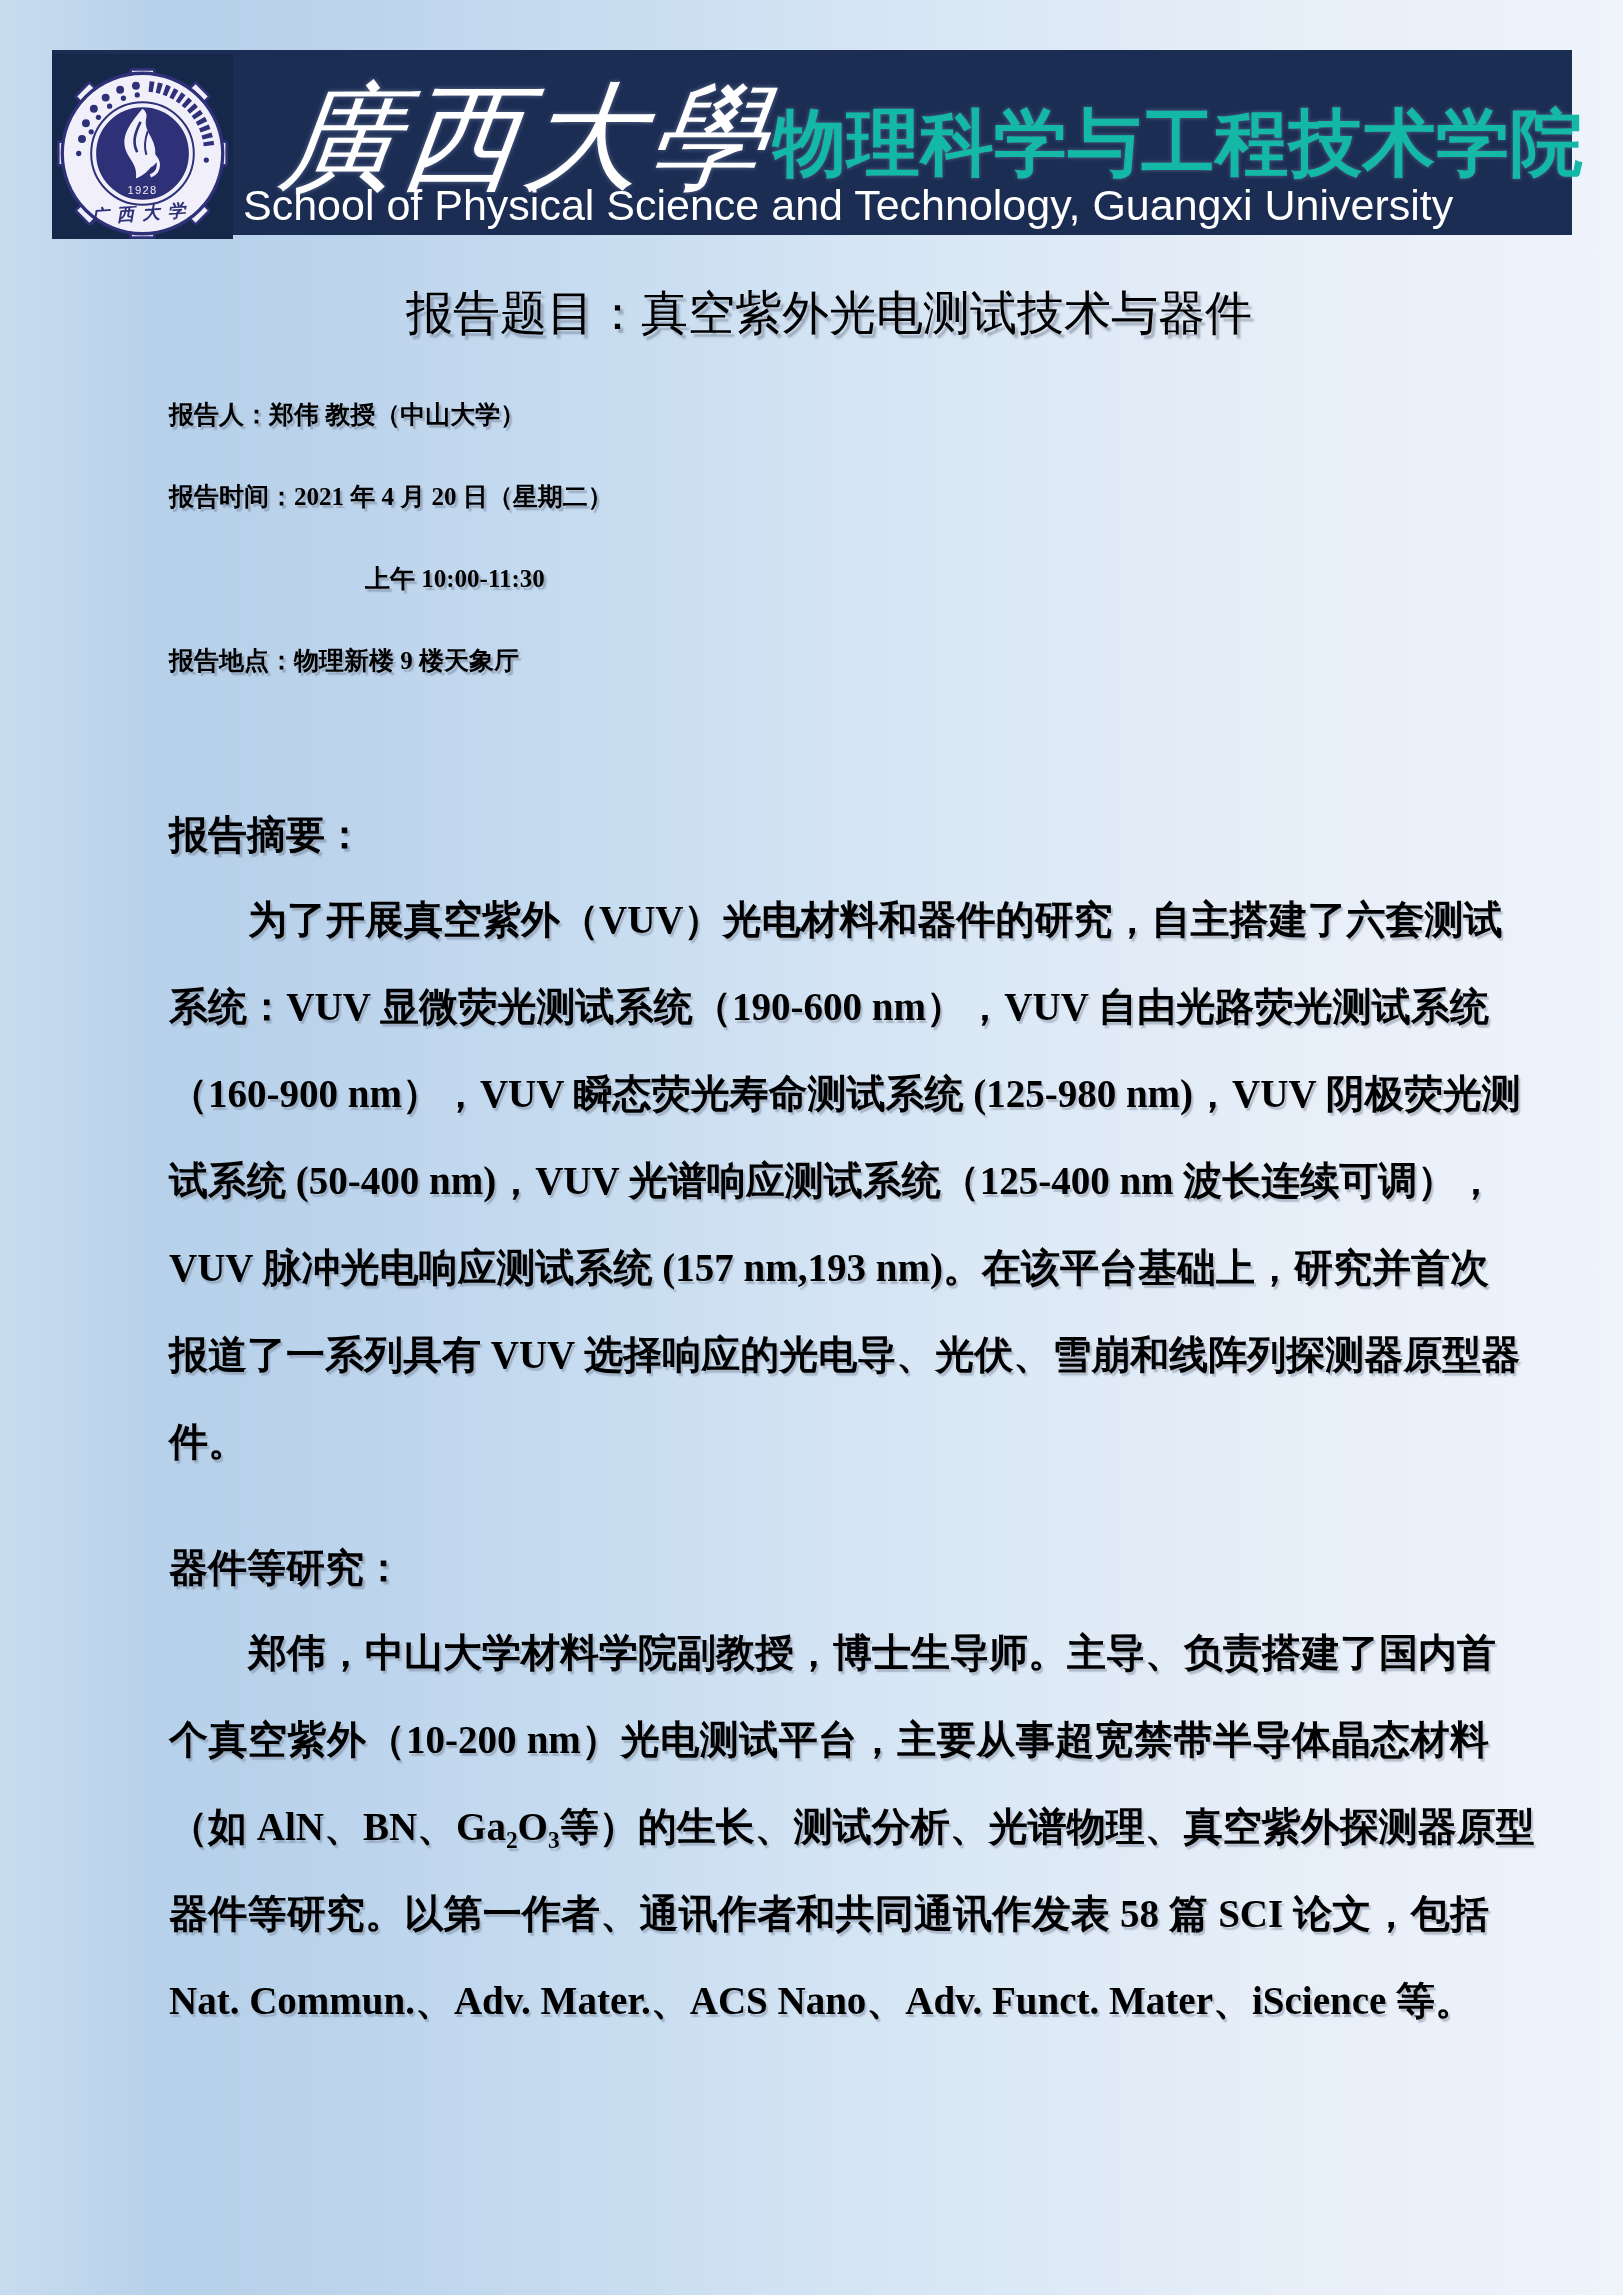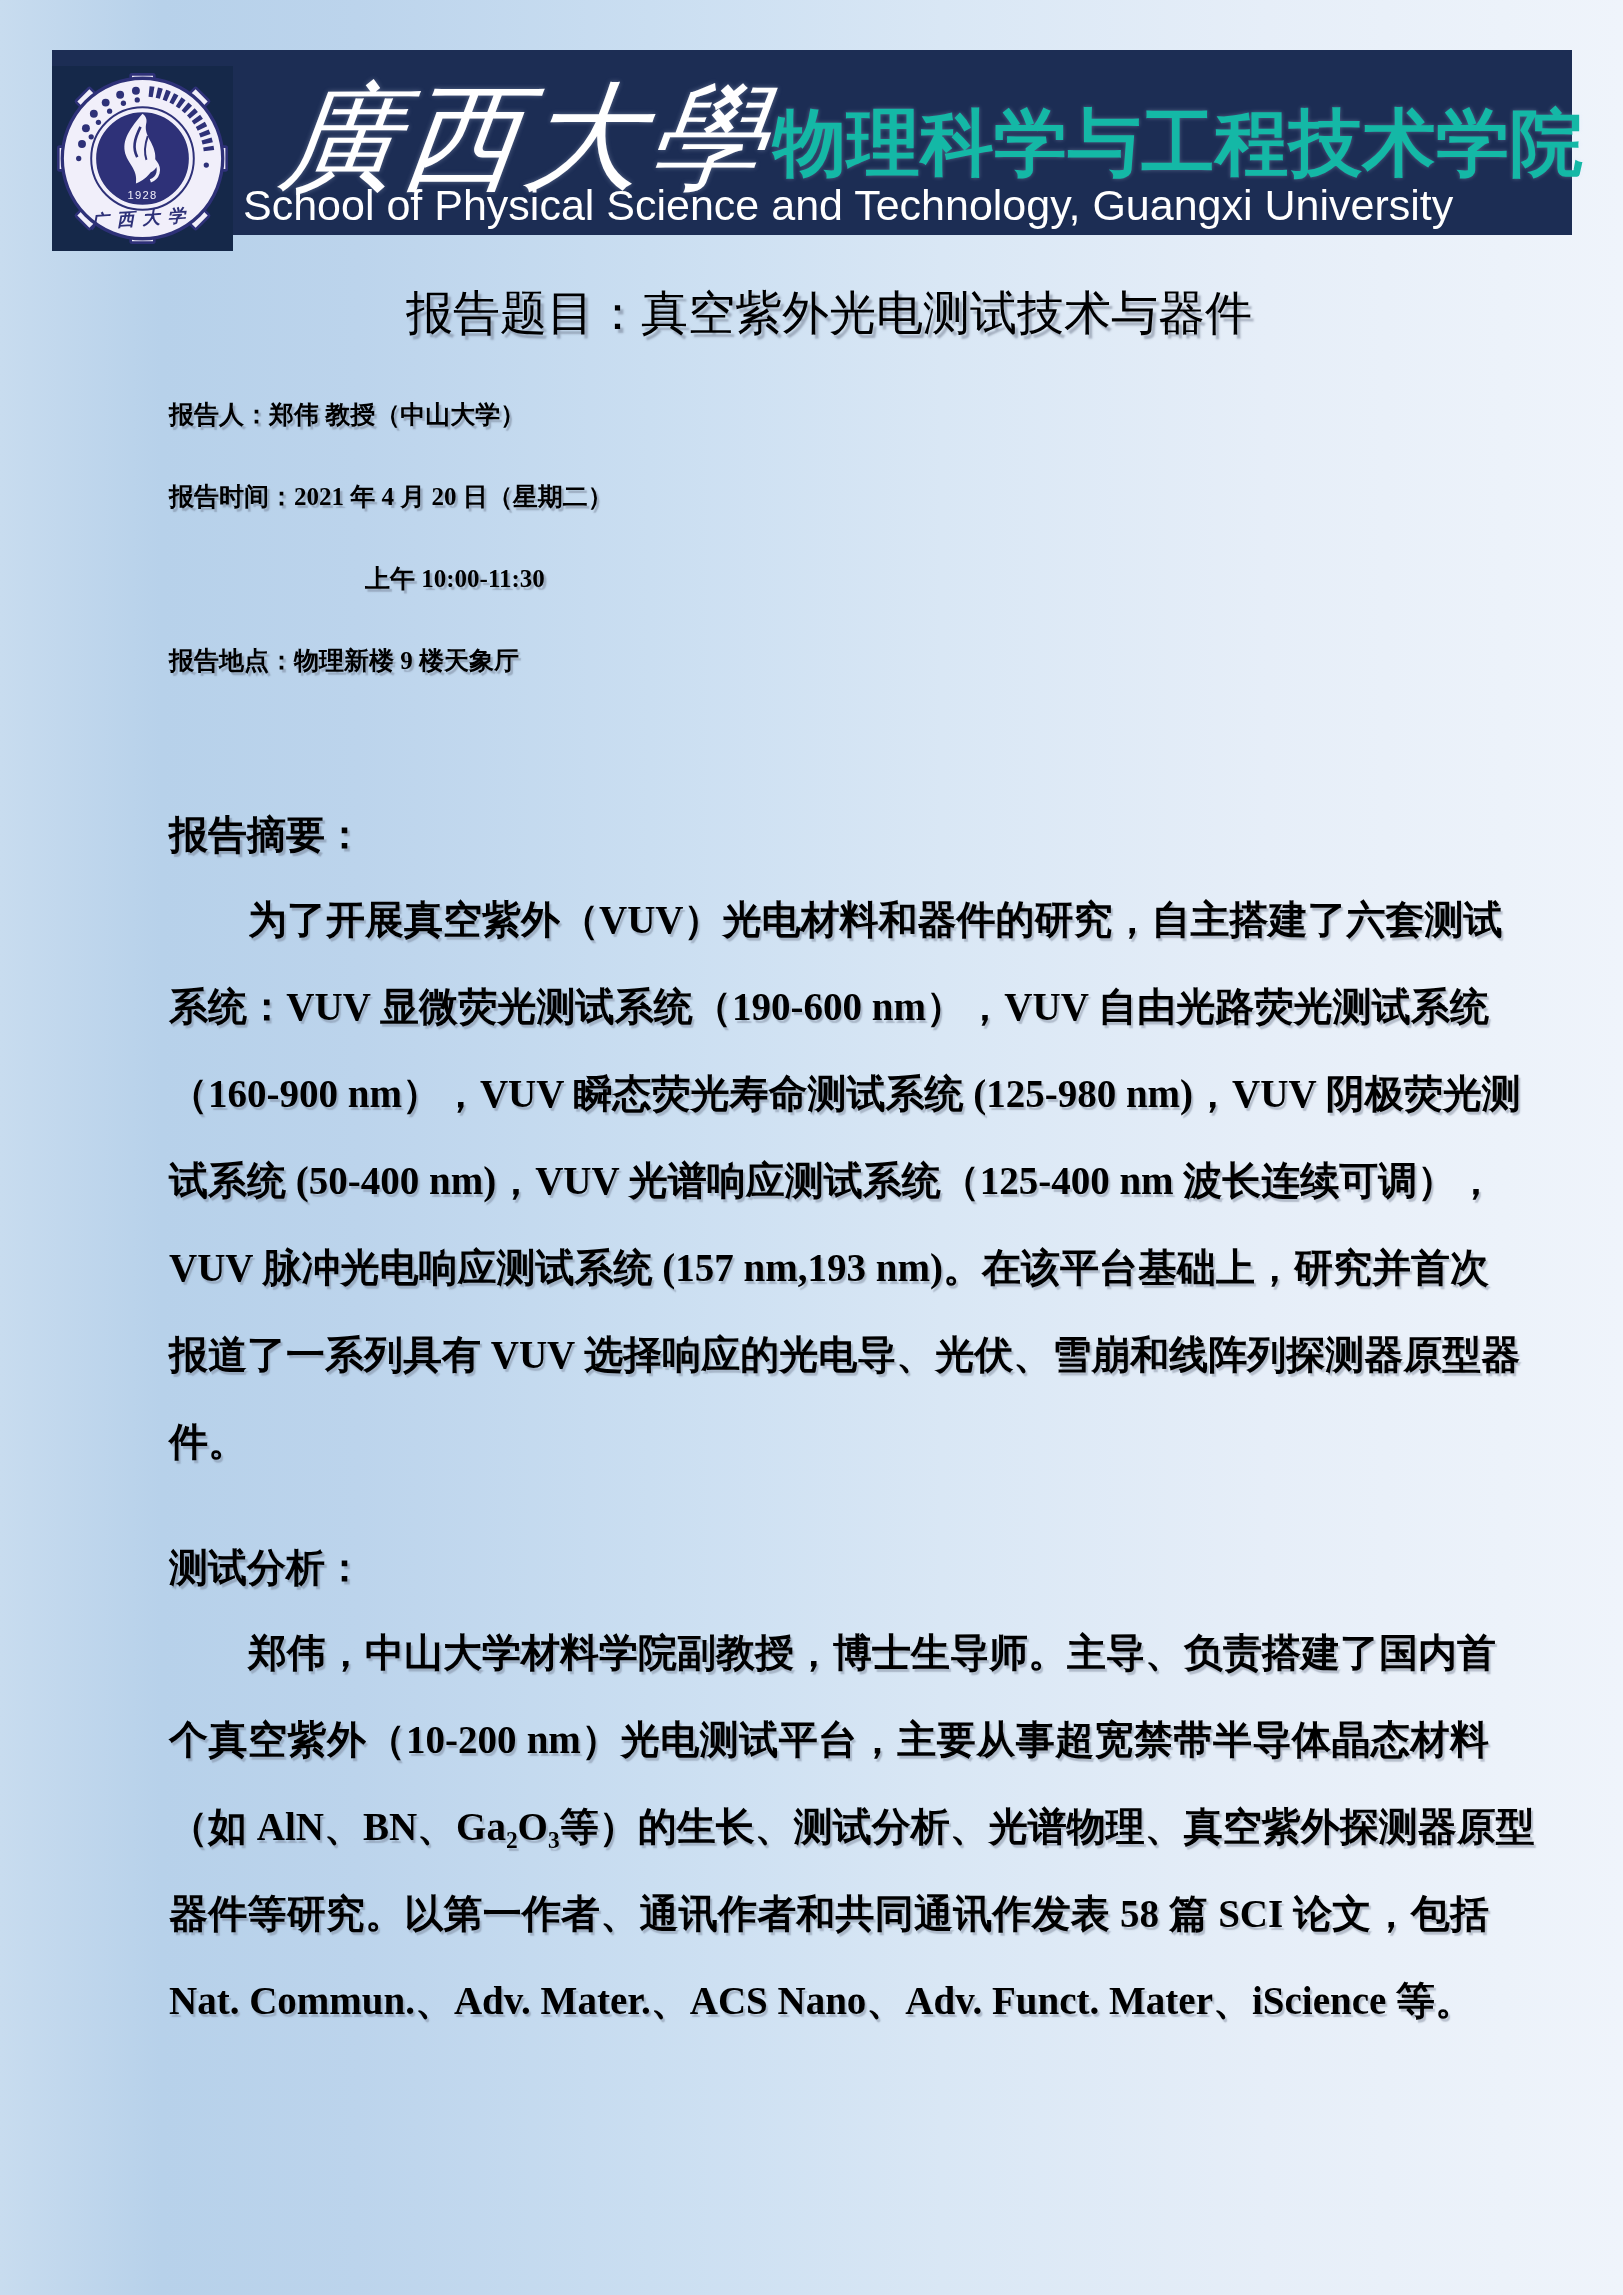--- a/index.html
+++ b/index.html
@@ -14,8 +14,8 @@
     background:#1c2d54;
   }
   .logo-box{
-    position:absolute;left:0;top:16px;width:181px;height:185px;
-    background:#152849;display:flex;align-items:center;justify-content:center;text-decoration:underline;
+    position:absolute;left:0;top:4px;width:181px;height:185px;
+    background:#152849;display:flex;align-items:flex-end;justify-content:center;text-decoration:underline;
   }
   .calligraphy{
     position:absolute;left:230px;top:-5.2px;height:185px;display:flex;align-items:center;

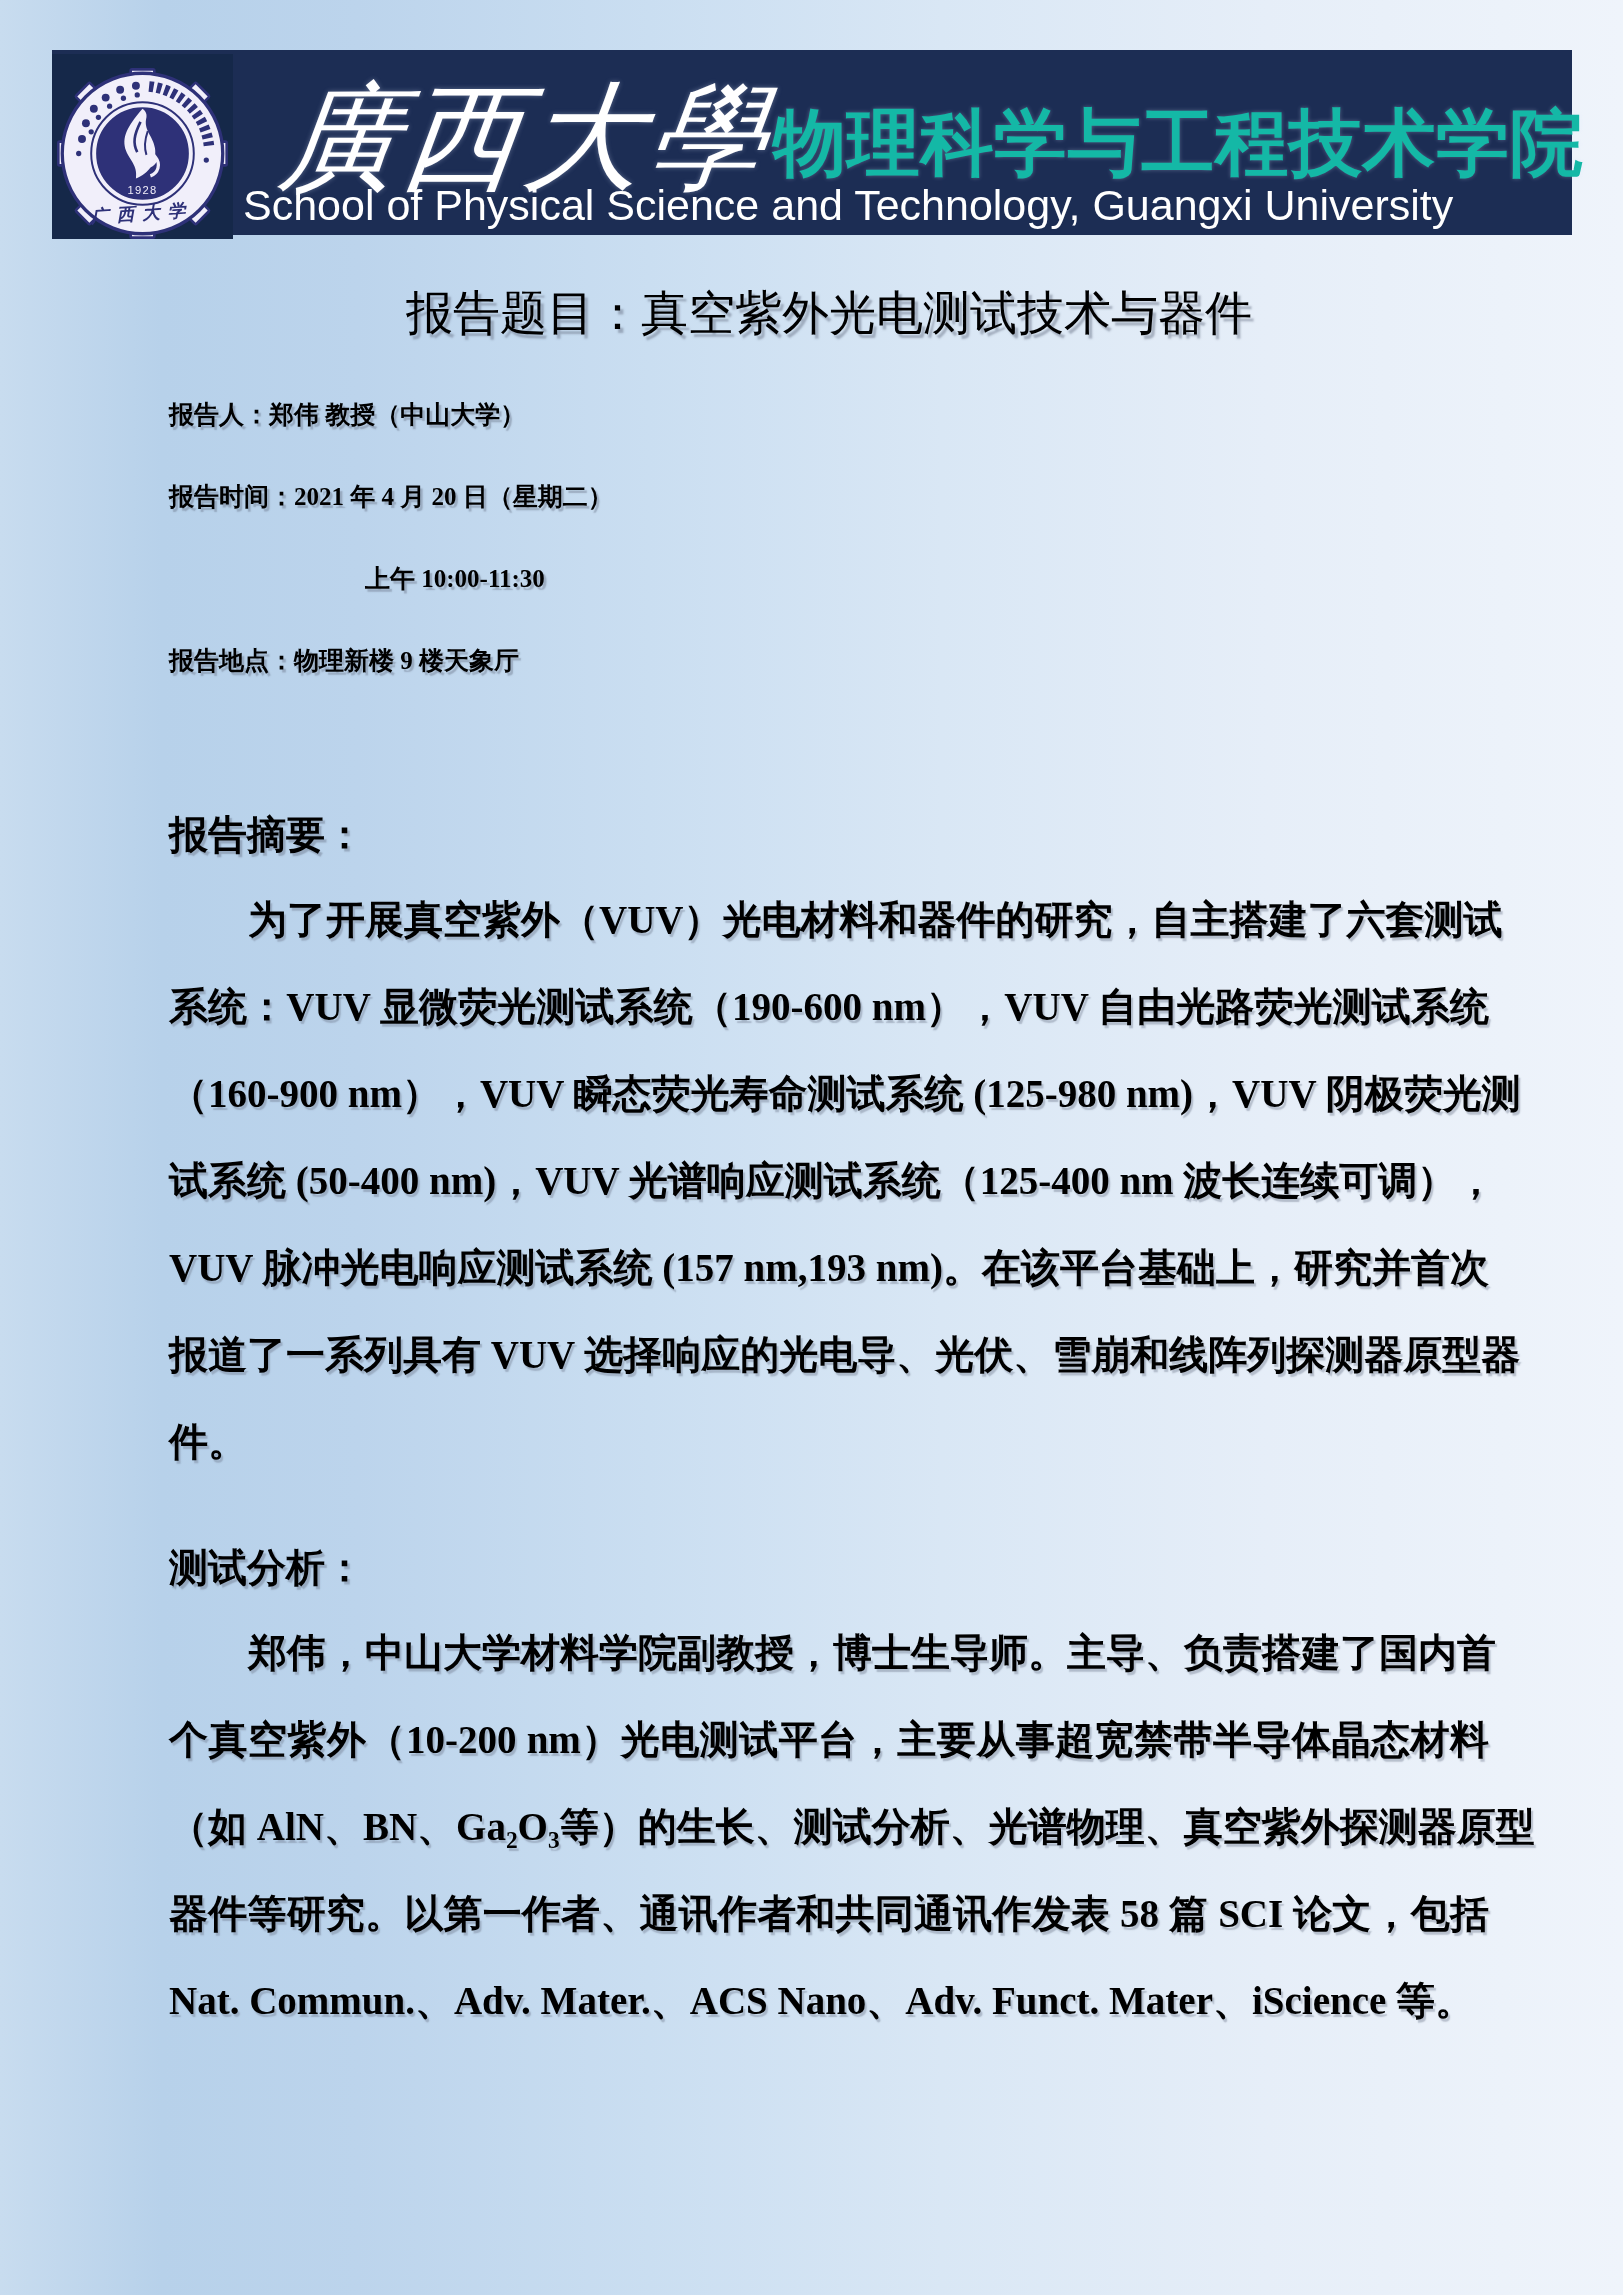--- a/index.html
+++ b/index.html
@@ -151,7 +151,7 @@
       <div class="line last">件。</div>
     </div>
 
-    <div class="section-heading bio-heading">测试分析：</div>
+    <div class="section-heading bio-heading">器件等研究：</div>
     <div class="para">
       <div class="line first">郑伟，中山大学材料学院副教授，博士生导师。主导、负责搭建了国内首</div>
       <div class="line">个真空紫外（10-200 nm）光电测试平台，主要从事超宽禁带半导体晶态材料</div>

